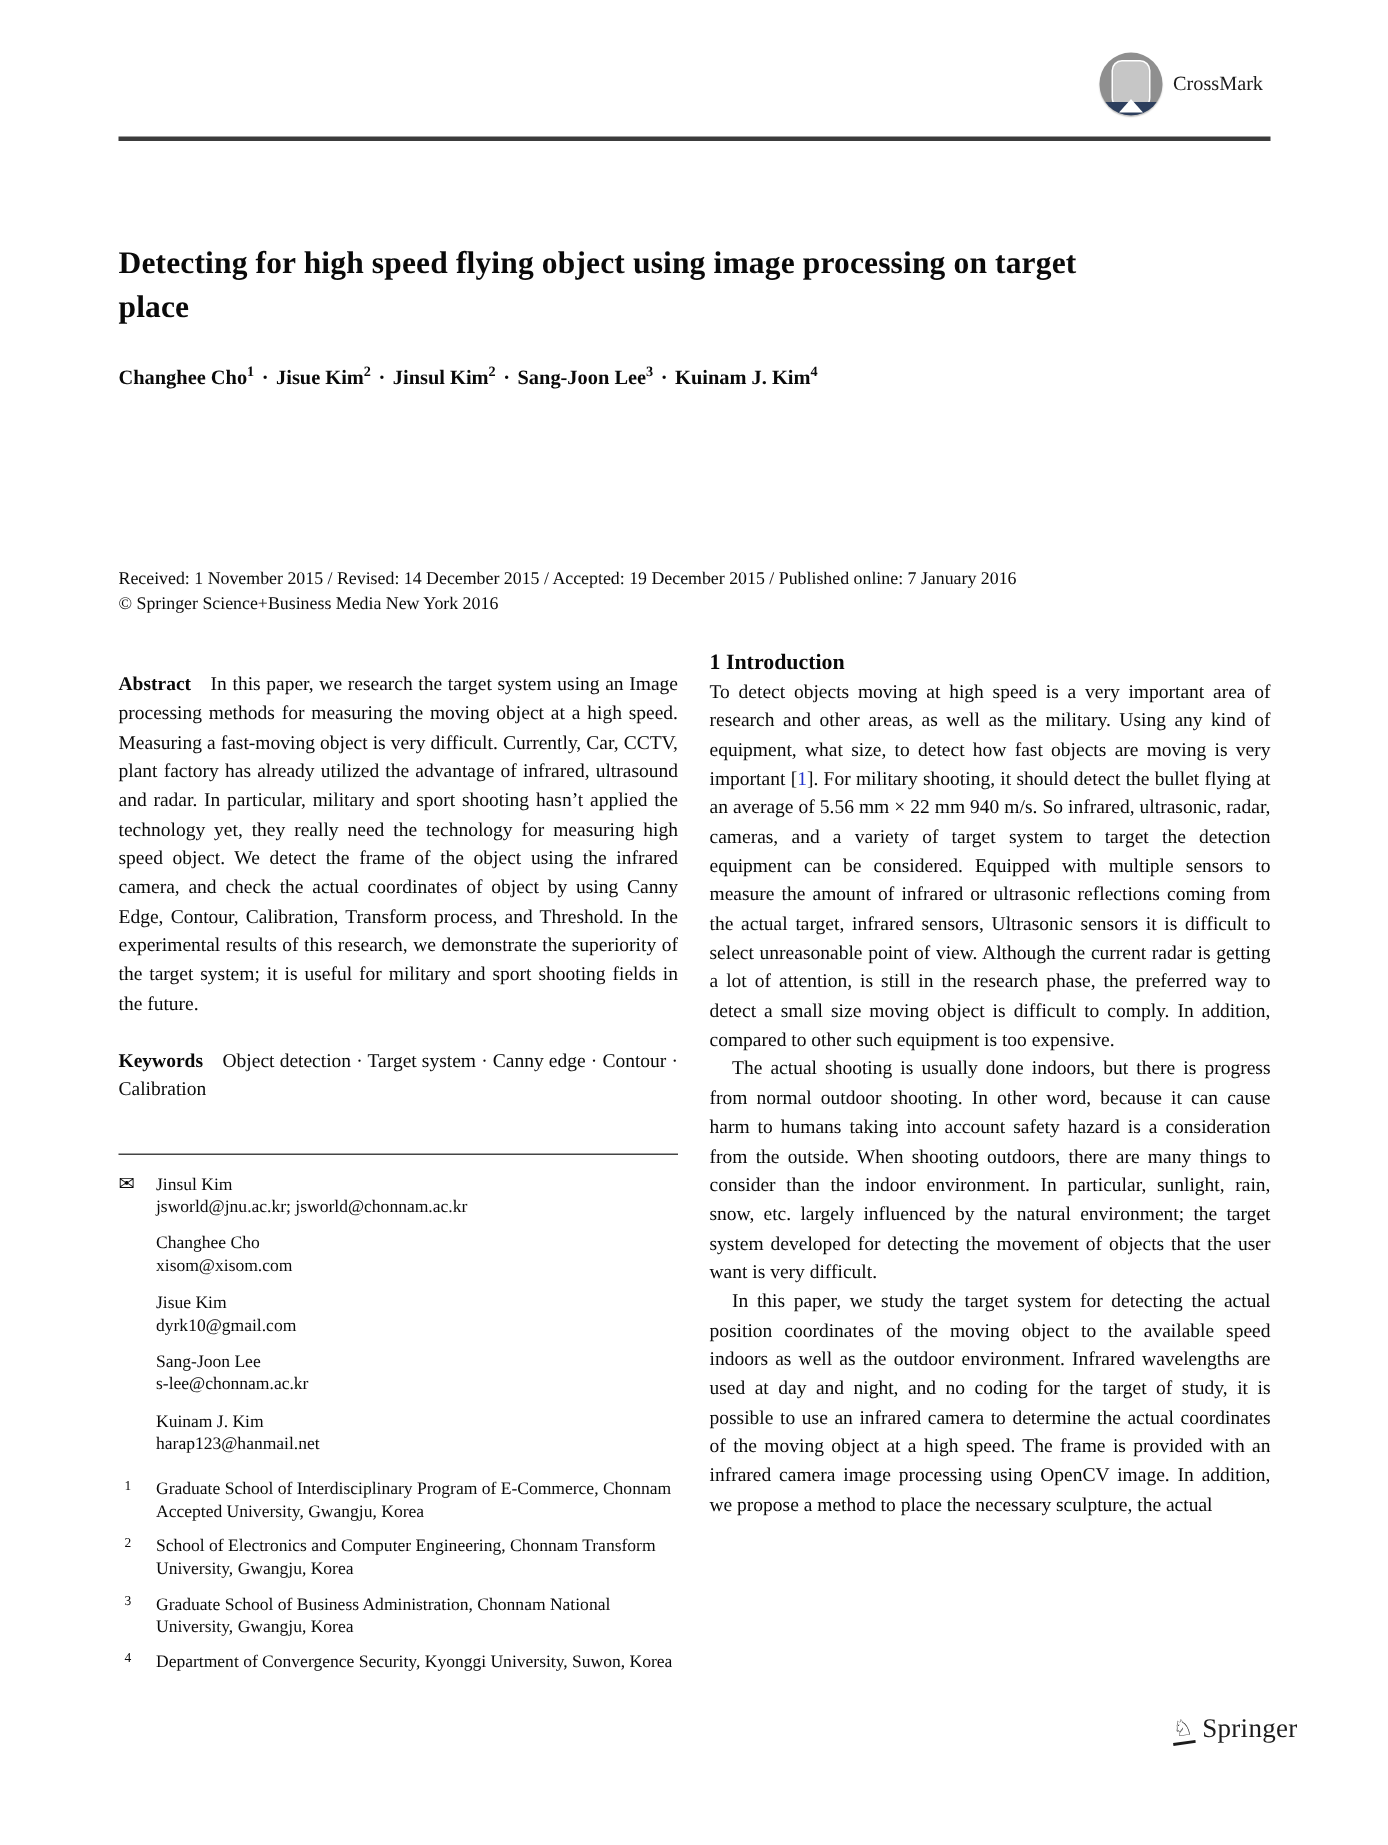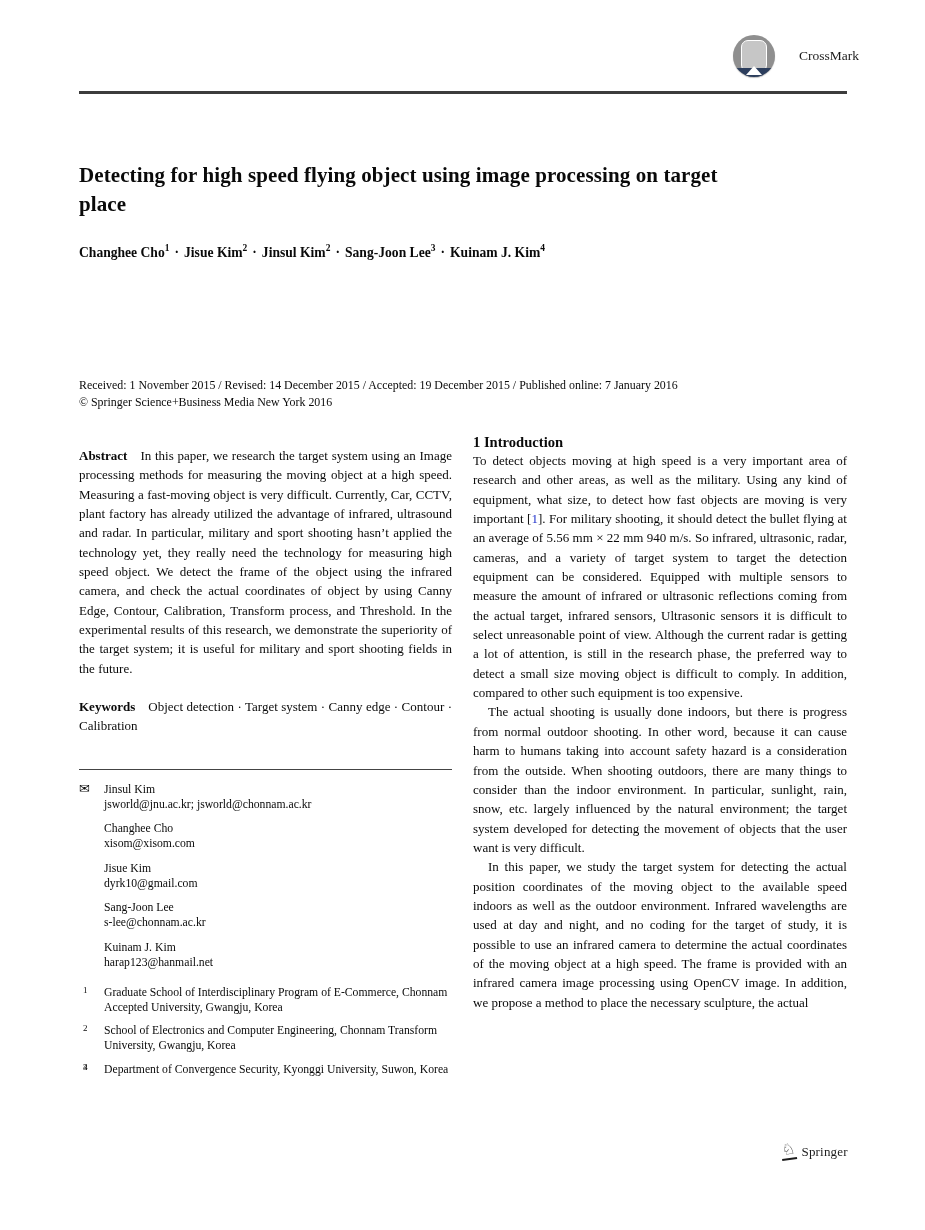--- a/index.html
+++ b/index.html
@@ -21,7 +21,7 @@
   }
   .crossmark {
     position: absolute; left: 733px; top: 35px;
-    display: flex; align-items: center; gap: 24px;
+    display: flex; align-items: center; gap: 7px;
     cursor: pointer;
     text-align: right;
   }

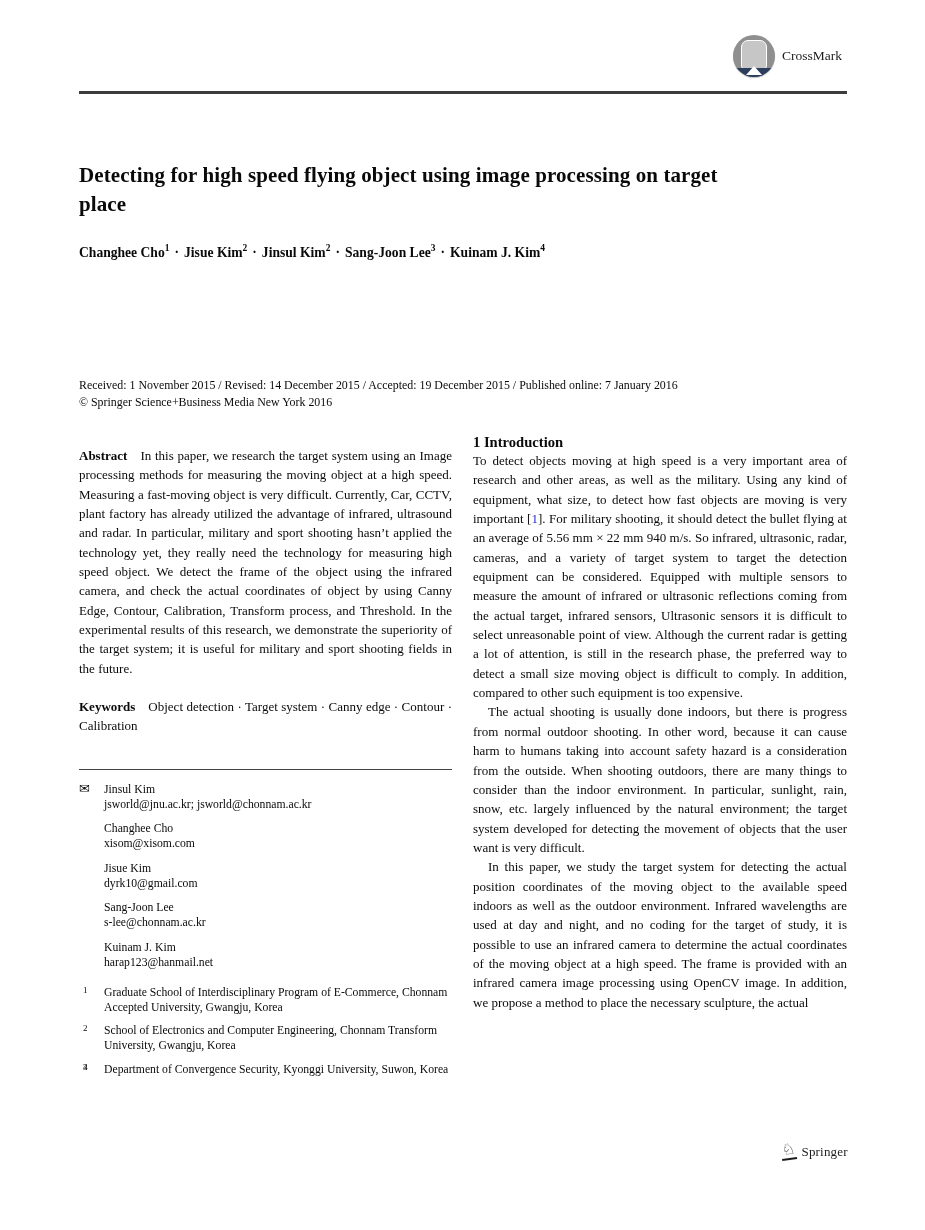--- a/index.html
+++ b/index.html
@@ -188,6 +188,7 @@
         </div>
         <div class="affil-entry">
           <span class="affil-num">3</span>
+          <span>Graduate School of Business Administration, Chonnam National University, Gwangju, Korea</span>
         </div>
         <div class="affil-entry">
           <span class="affil-num">4</span>

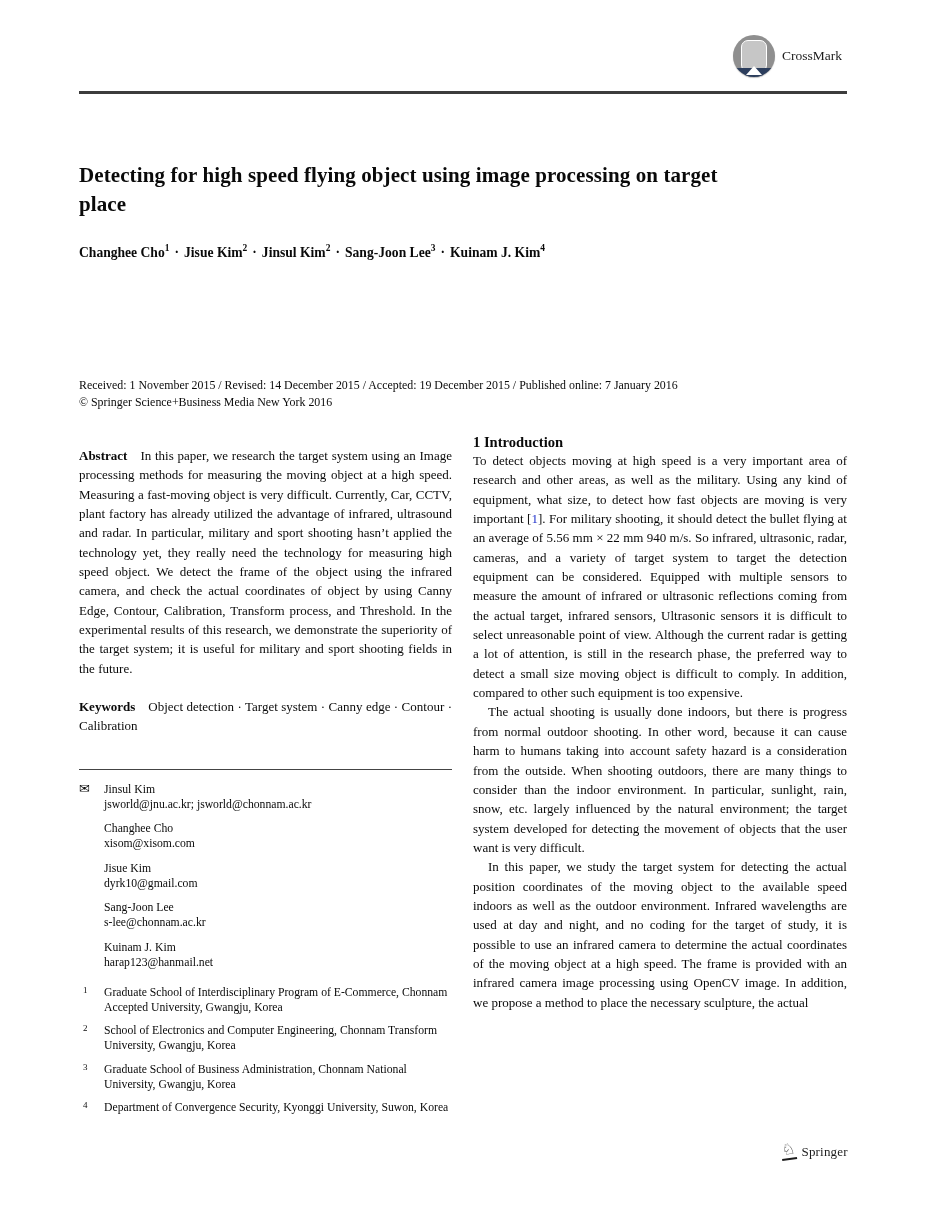--- a/index.html
+++ b/index.html
@@ -116,7 +116,7 @@
     transform: rotate(-8deg);
     color: #1c1c1c;
   }
-  .springer-label { font-size: 13px; color: #1c1c1c; letter-spacing: 0.2px; }
+  .springer-label { font-size: 18px; color: #1c1c1c; letter-spacing: 0.2px; }
 </style>
 </head>
 <body>

